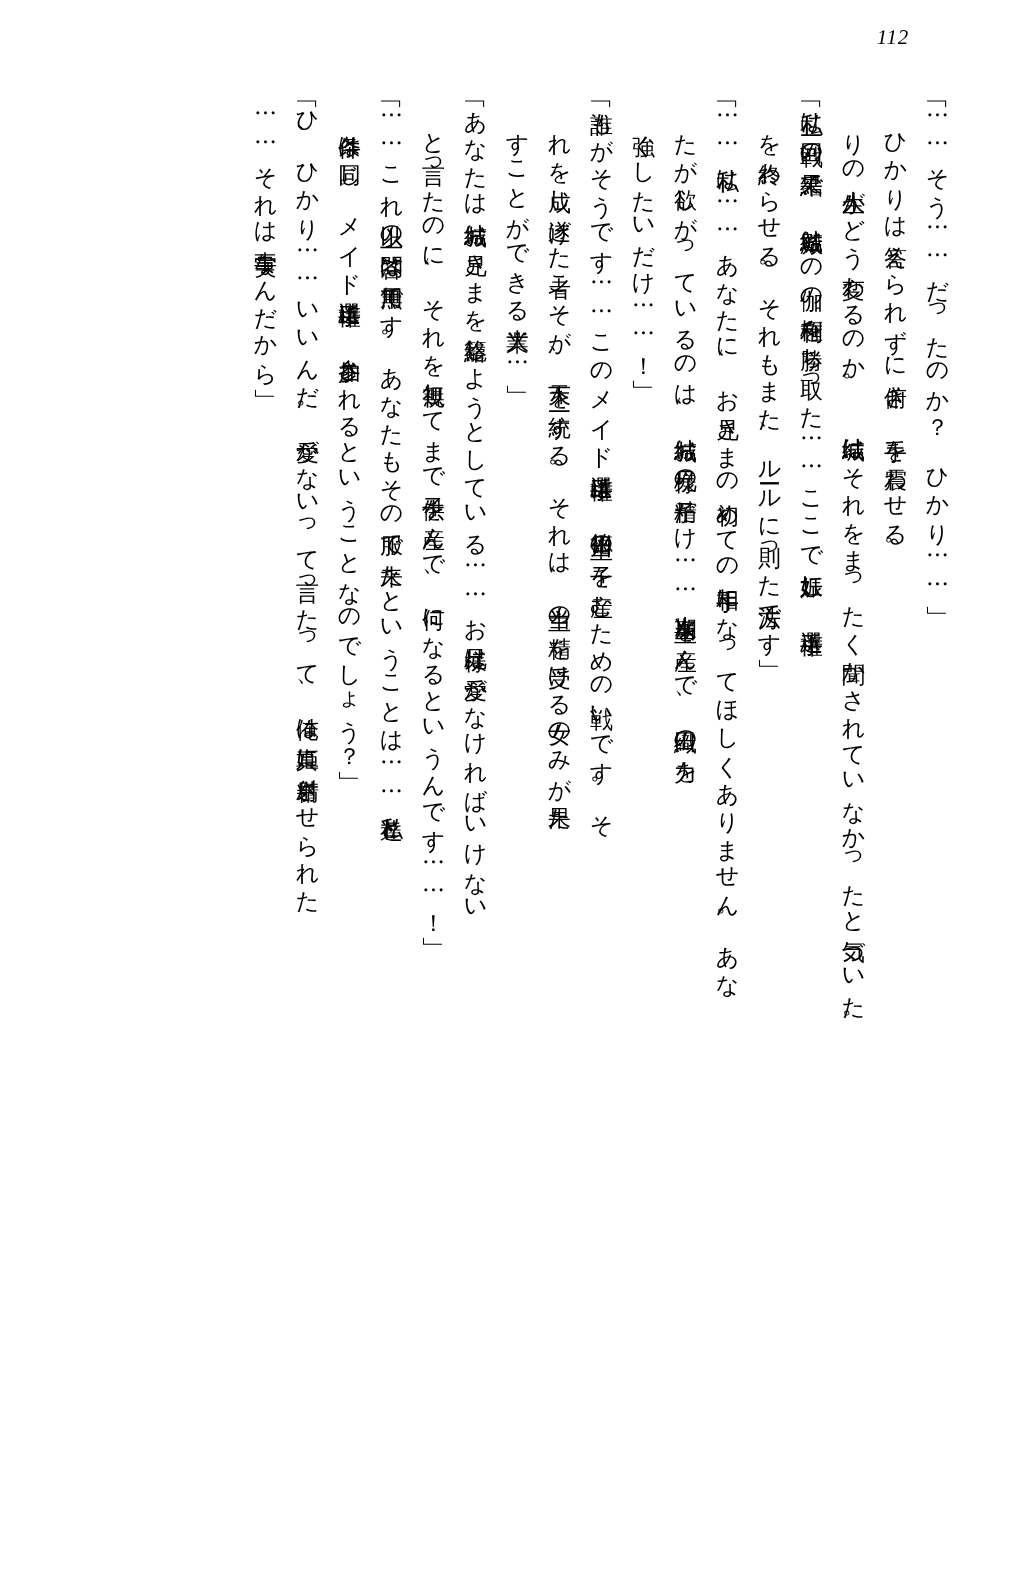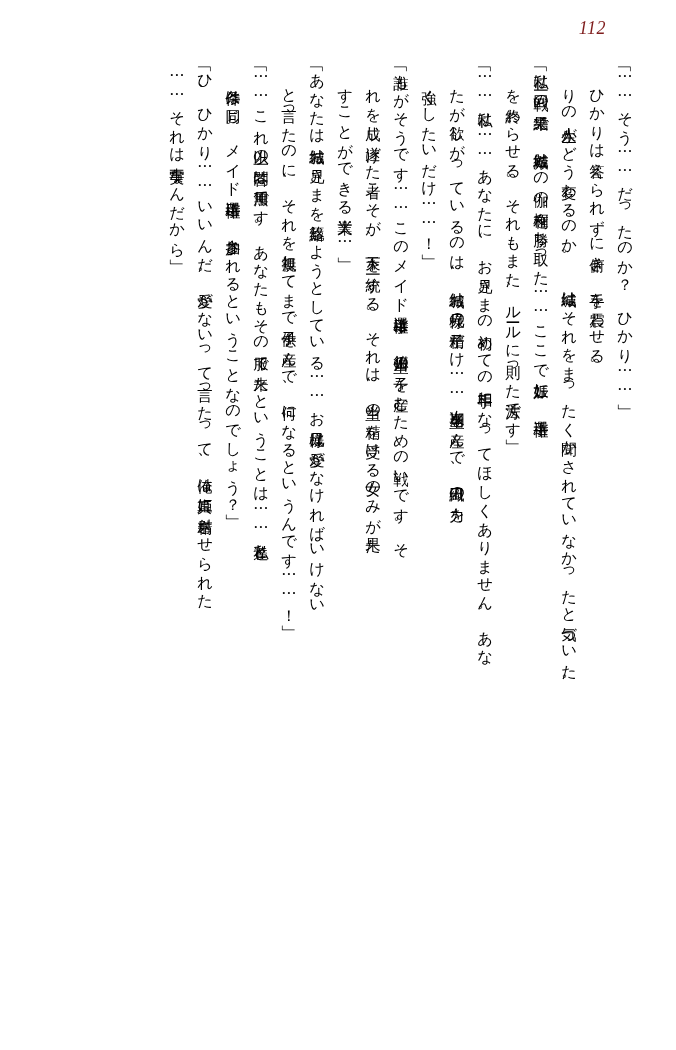--- a/index.html
+++ b/index.html
@@ -23,8 +23,8 @@
     right: 70px;
     font-family: "Liberation Serif", "DejaVu Serif", serif;
     font-style: italic;
-    font-size: 18px;
-    color: #7f1d1d;
+    font-size: 14px;
+    color: #000000;
     letter-spacing: 0.5px;
   }
   .text-block {

